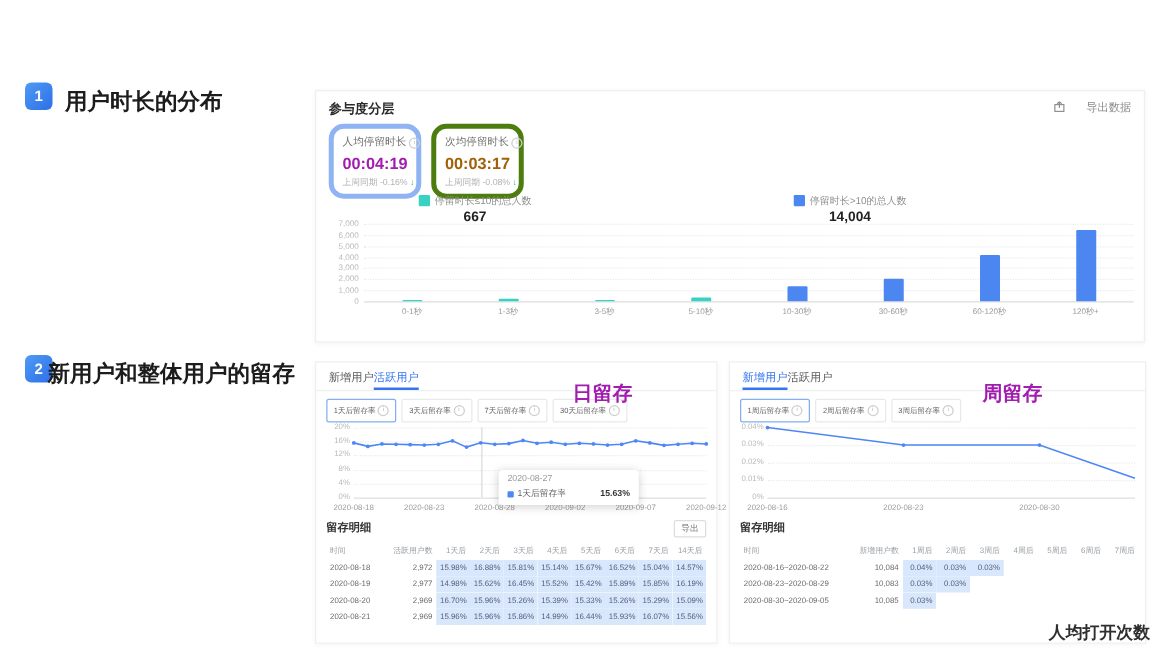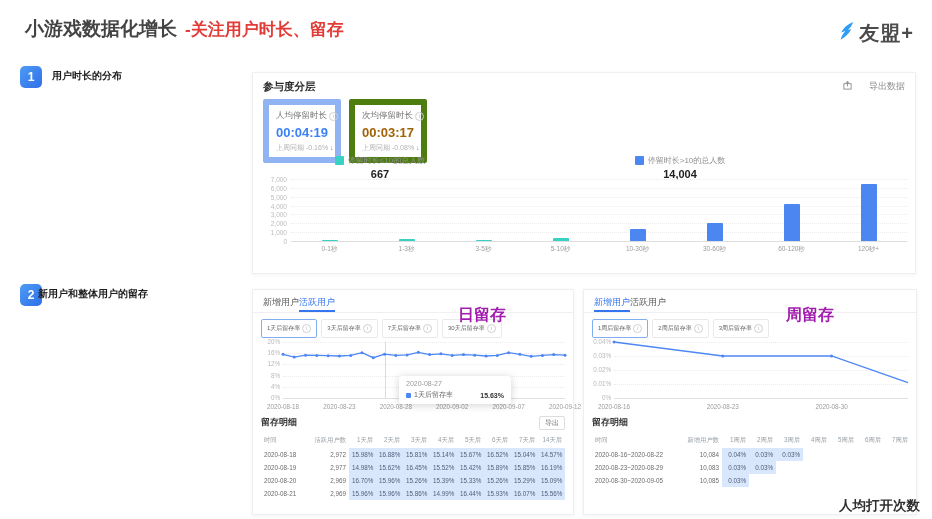--- a/index.html
+++ b/index.html
@@ -98,10 +98,6 @@
 
 <div class="page">
 
-  <div class="header-line">
-    <span class="main-title">小游戏数据化增长</span>
-    <span class="sub-title">-关注用户时长、留存</span>
-  </div>
   <div class="brand">
     <span>
       <svg width="23" height="23" viewBox="0 0 24 24">

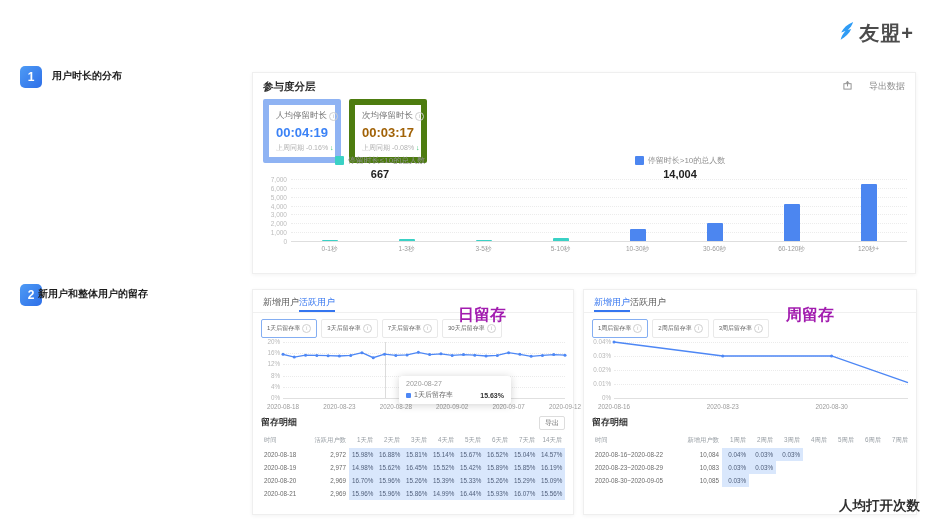--- a/index.html
+++ b/index.html
@@ -98,14 +98,6 @@
 
 <div class="page">
 
-  <div class="brand">
-    <span>
-      <svg width="23" height="23" viewBox="0 0 24 24">
-        <path d="M21 2 C15 4.5 11 8 8.5 13 L13 11.5 C10.5 14 8.8 17 8 20.5 C13 18 17 14 19 9.5 L15.5 10.5 C18 8 20 5.5 21 2 Z" fill="#2f9cf5"></path>
-      </svg>
-    </span>
-    <span class="brand-text">友盟+</span>
-  </div>
 
   <div class="num-badge" id="badge1">1</div>
   <div class="sec-label" id="label1">用户时长的分布</div>

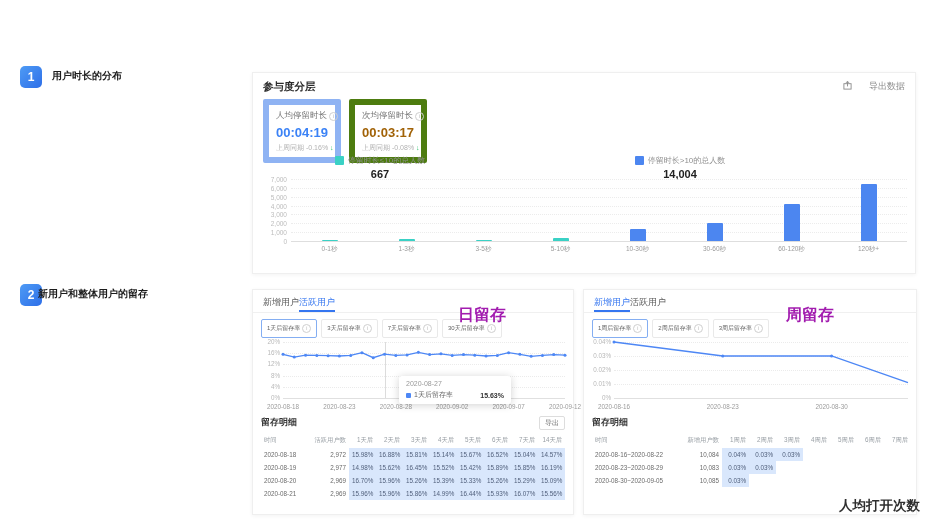--- a/index.html
+++ b/index.html
@@ -16,7 +16,7 @@
      background:linear-gradient(135deg,#4e9bf5,#2e6fe8);color:#fff;font-size:12px;font-weight:bold;
      display:flex;align-items:center;justify-content:center;}
   #badge1{left:20px;top:66px;} #badge2{left:20px;top:284px;}
-  .sec-label{position:absolute;font-size:10px;font-weight:bold;color:#1c1c1c;}
+  .sec-label{position:absolute;font-size:18px;font-weight:bold;color:#1c1c1c;}
   #label1{left:52px;top:69px;} #label2{left:38px;top:287px;}
   
   .panel{position:absolute;background:#fff;border:1px solid #efefef;box-shadow:0 1px 4px rgba(0,0,0,.05);}

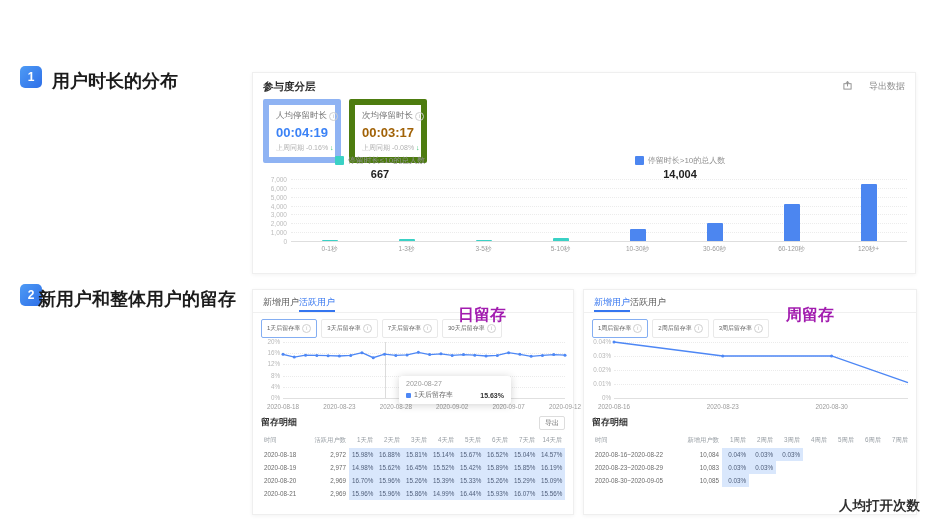--- a/index.html
+++ b/index.html
@@ -29,7 +29,7 @@
      font-size:9px;color:#8a8a8a;cursor:pointer;margin-left:20px;}
   
   .mcards{position:absolute;left:10px;top:26px;display:flex;gap:8px;}
-  .mcard{width:52px;padding:5px 7px 4px;border:6px solid #4d7c0f;border-radius:2px;background:#fff;}
+  .mcard{width:52px;padding:5px 7px 4px;border:4px solid #4d7c0f;border-radius:12px;background:#fff;}
   .mcard.selected{border-color:#8fb3f3;}
   .mc-label{font-size:8.5px;color:#6f6f6f;display:flex;align-items:center;white-space:nowrap;}
   .mc-value{font-size:13px;font-weight:bold;margin-top:3px;color:#a16207;white-space:nowrap;}

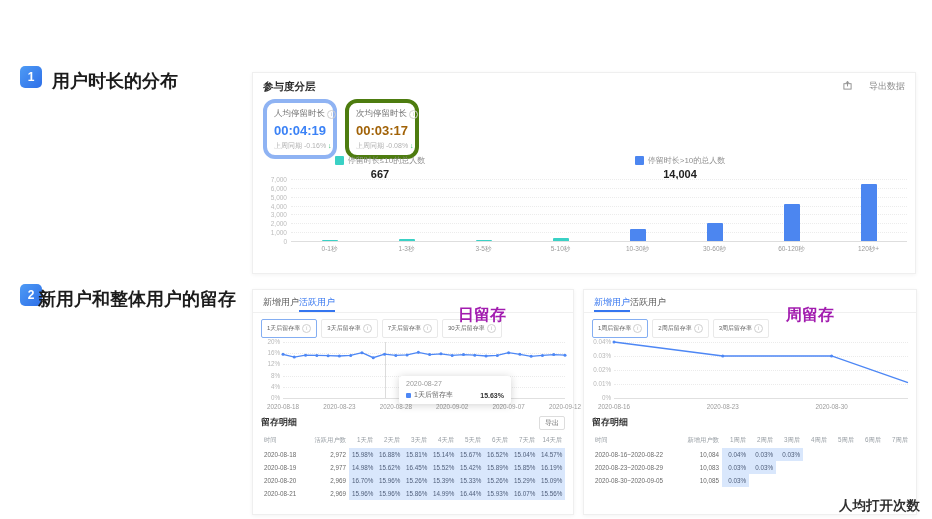--- a/index.html
+++ b/index.html
@@ -33,7 +33,7 @@
   .mcard.selected{border-color:#8fb3f3;}
   .mc-label{font-size:8.5px;color:#6f6f6f;display:flex;align-items:center;white-space:nowrap;}
   .mc-value{font-size:13px;font-weight:bold;margin-top:3px;color:#a16207;white-space:nowrap;}
-  .mcard.blue .mc-value{color:#3b82f6;}
+  .mcard.blue .mc-value{color:#a21caf;}
   .mc-cmp{font-size:7px;color:#b2b2b2;margin-top:3px;white-space:nowrap;}
   .down-arrow{color:#2bbf6a;}
   .info{display:inline-block;width:7px;height:7px;border:1px solid #cfcfcf;border-radius:50%;

